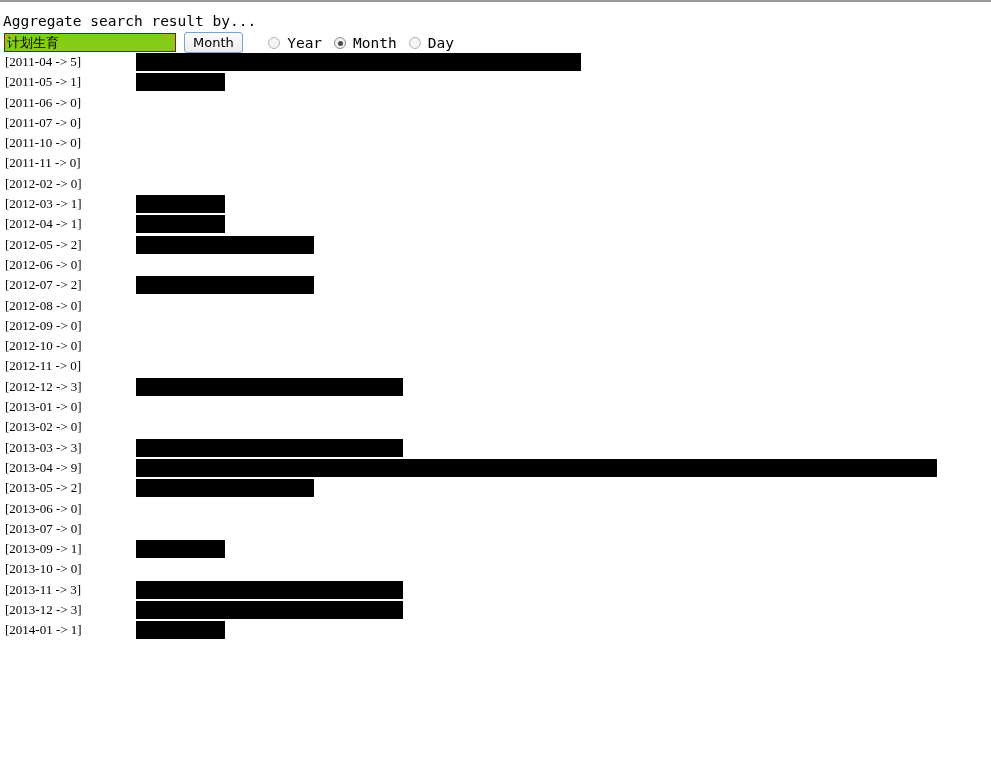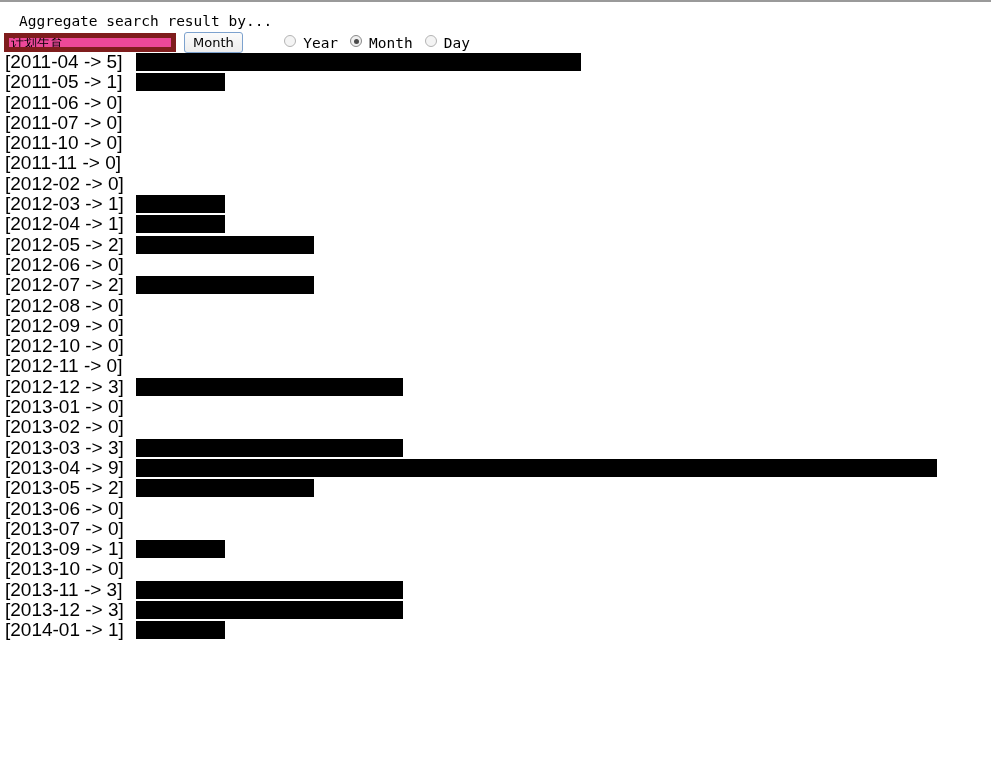--- a/index.html
+++ b/index.html
@@ -36,7 +36,7 @@
     font-size: 14.5px;
     color: #000000;
     letter-spacing: 0px;
-    padding-left: 19px;
+    padding-left: 3px;
   }
   .radio-group {
     display: flex;

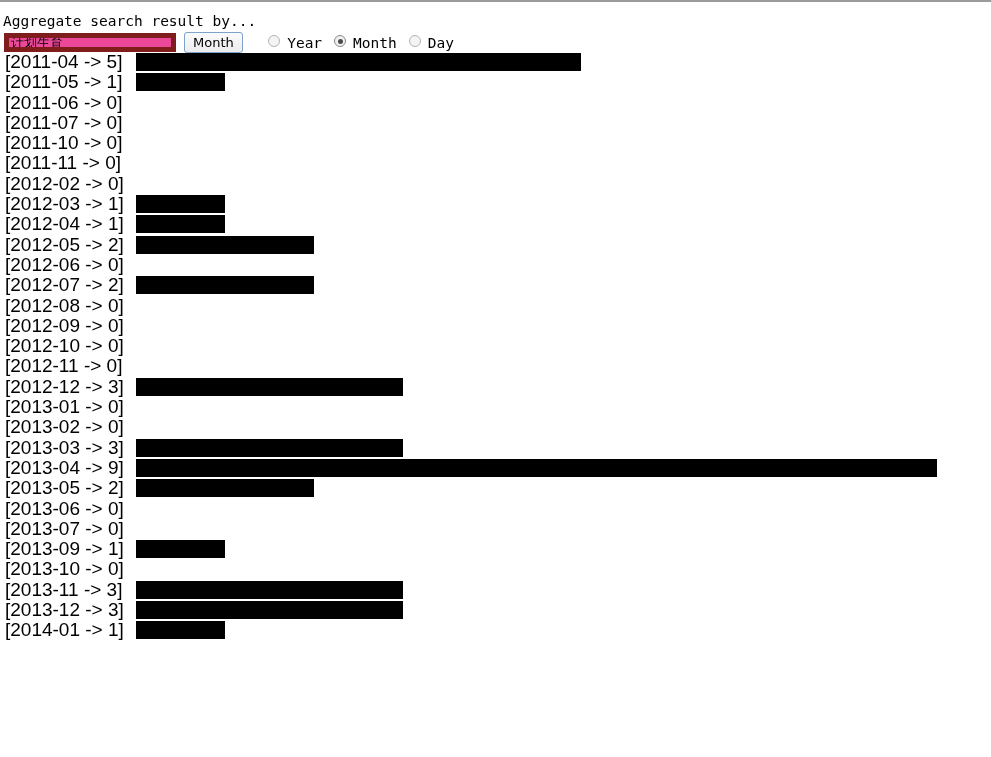--- a/index.html
+++ b/index.html
@@ -92,8 +92,8 @@
     width: 172px;
     height: 19px;
     box-sizing: border-box;
-    border: 5px solid #7f1d1d;
-    background: #ec4899;
+    border: 1px solid #7f1d1d;
+    background: #84cc16;
     font-family: "DejaVu Sans", "Liberation Sans", sans-serif;
     font-size: 13px;
     color: #000000;

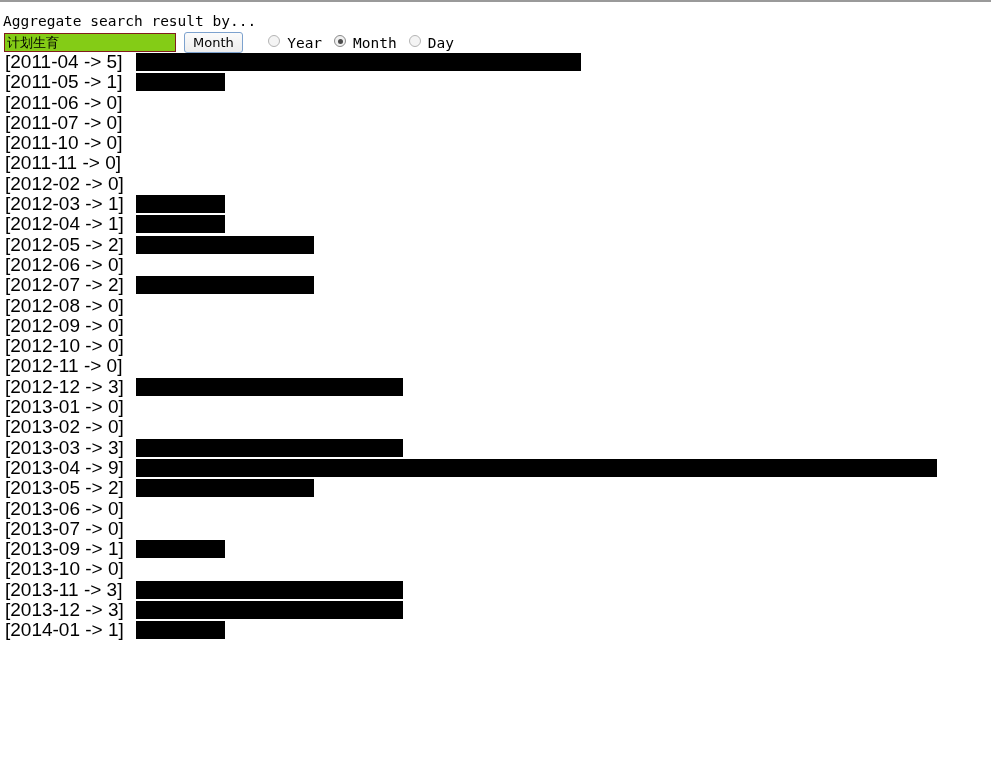--- a/index.html
+++ b/index.html
@@ -45,7 +45,7 @@
   }
   .radio-item {
     display: flex;
-    align-items: flex-start;
+    align-items: center;
     margin-right: 12px;
     margin-top: 44px;
   }

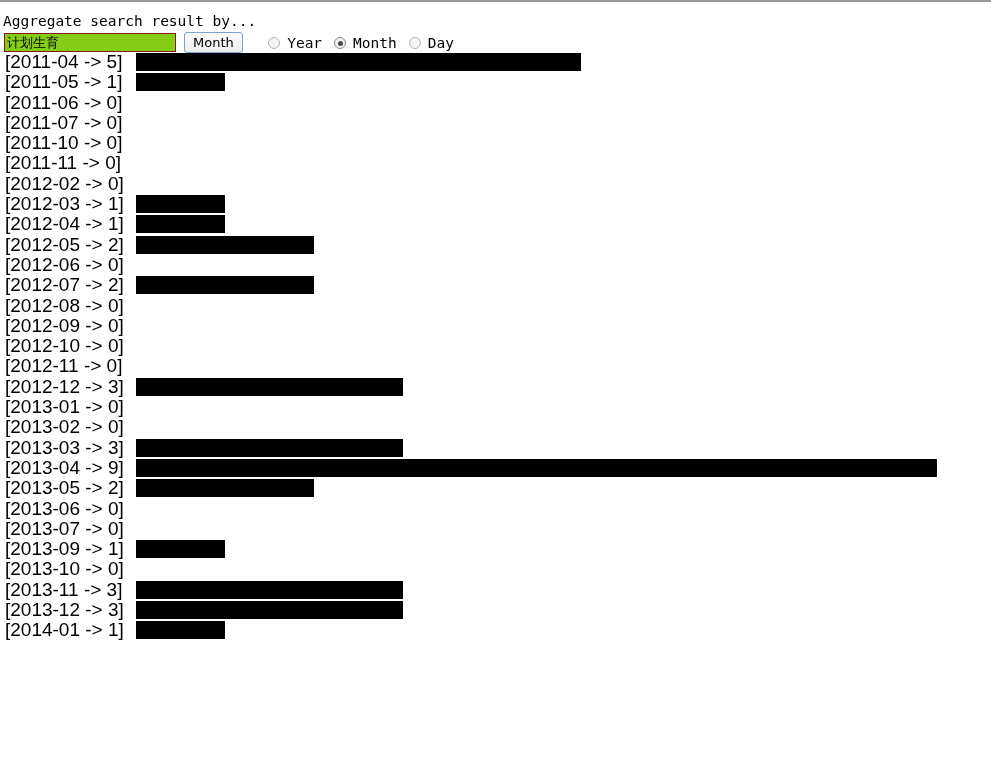--- a/index.html
+++ b/index.html
@@ -128,8 +128,8 @@
     position: absolute;
     left: 5px;
     top: 0;
-    font-family: Liberation Sans, sans-serif;
-    font-size: 19px;
+    font-family: Liberation Serif, serif;
+    font-size: 13px;
     line-height: 20.3px;
     color: #000000;
     white-space: pre;

